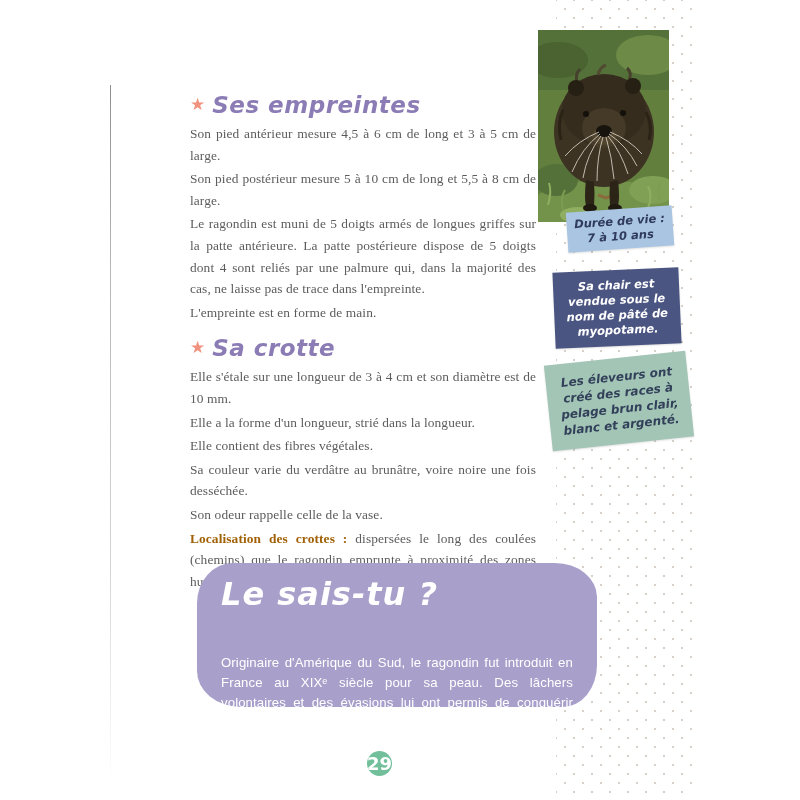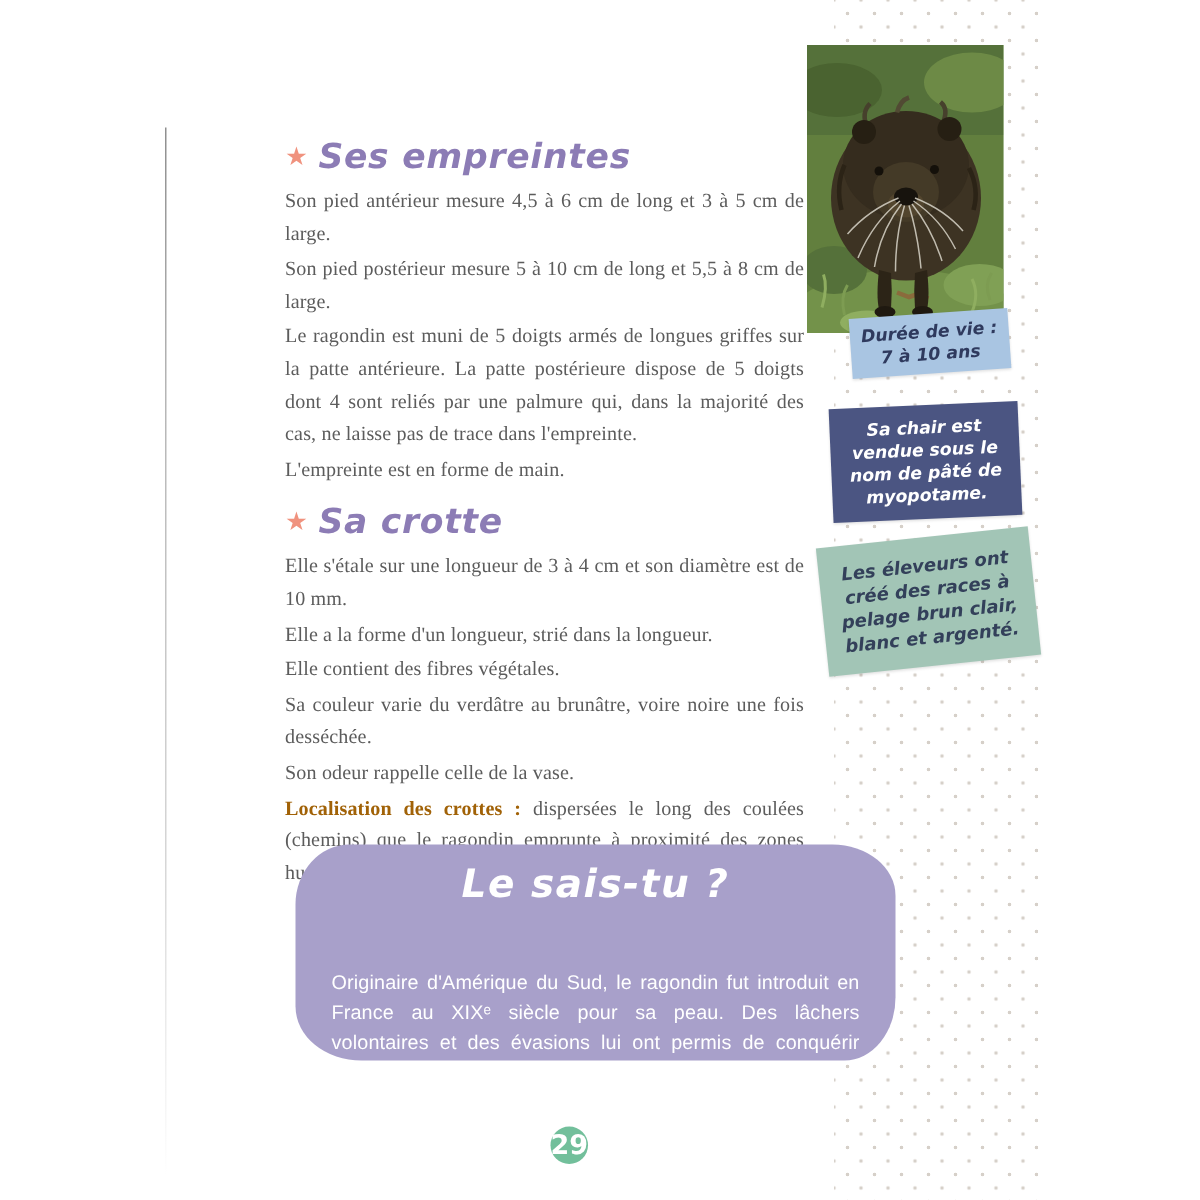--- a/index.html
+++ b/index.html
@@ -67,8 +67,8 @@
     color:#ffffff;box-sizing:border-box;padding:10px 24px 0 24px;
   }
   .know-box .kb-title{
-    text-align:center;font-family:"DejaVu Sans",sans-serif;font-style:italic;font-weight:bold;
-    font-size:26px;margin:2px 0 8px 0;letter-spacing:1px;
+    text-align:left;font-family:"DejaVu Sans",sans-serif;font-style:italic;font-weight:bold;
+    font-size:32px;margin:2px 0 8px 0;letter-spacing:1px;
   }
   .know-box .kb-body{
     font-size:13.2px;line-height:20px;text-align:justify;font-weight:normal;letter-spacing:.1px;margin-top:40px;

